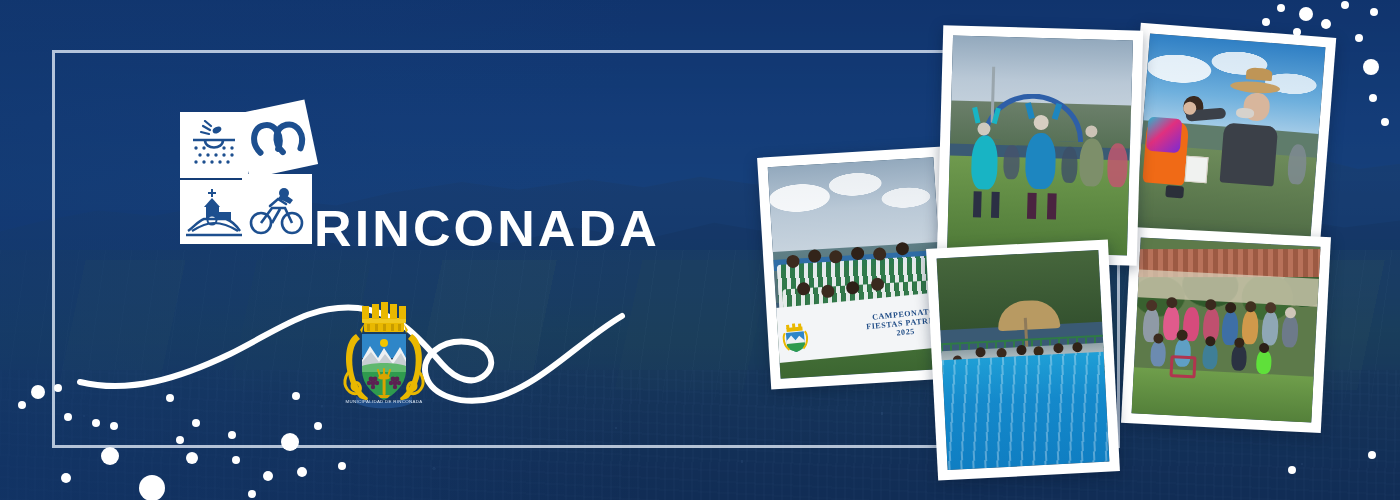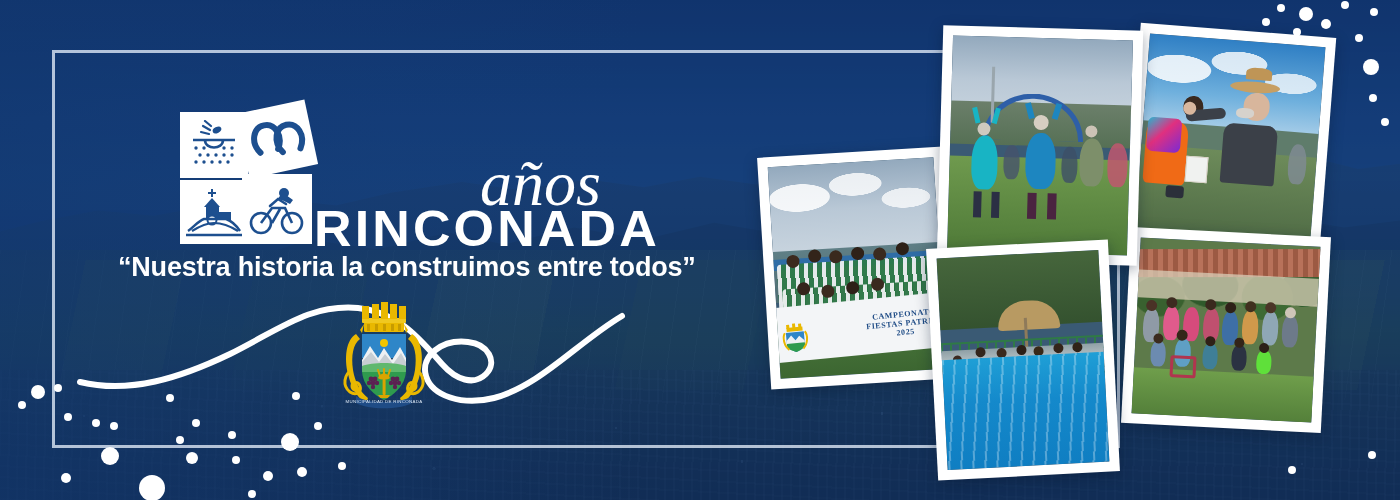--- a/index.html
+++ b/index.html
@@ -381,7 +381,6 @@
   </div>
 
   <div class="wordmark">
-    <div class="anios">años</div>
     <div class="rinconada">RINCONADA</div>
   </div>
 

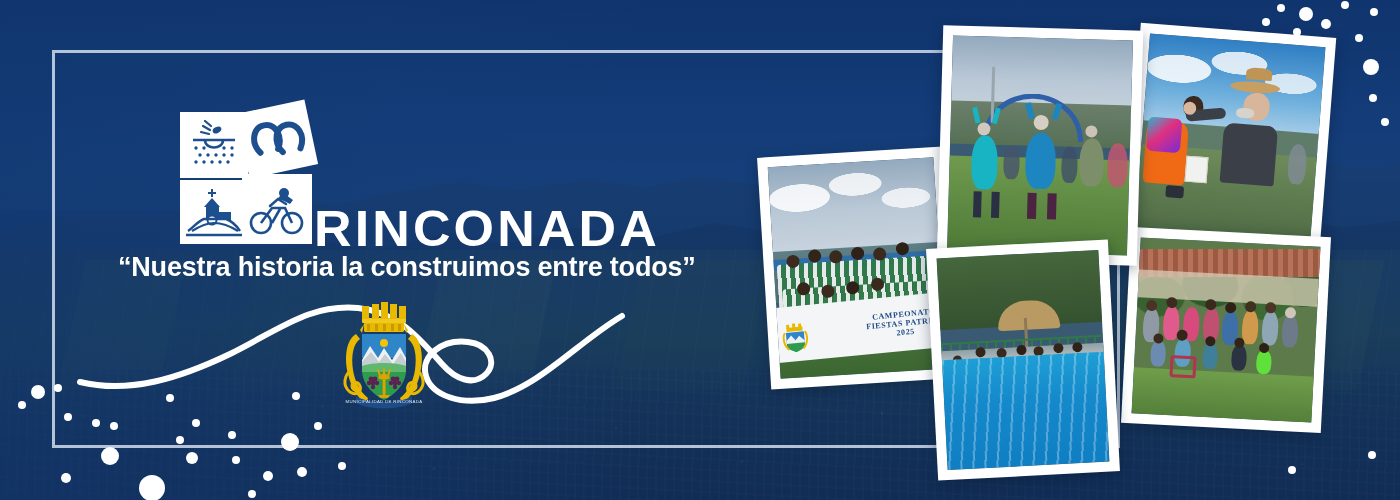--- a/index.html
+++ b/index.html
@@ -384,7 +384,6 @@
     <div class="rinconada">RINCONADA</div>
   </div>
 
-  <div class="tagline">“Nuestra historia la construimos entre todos”</div>
 
   <div class="crest">
     <svg width="92" height="112" viewBox="0 0 92 112">

